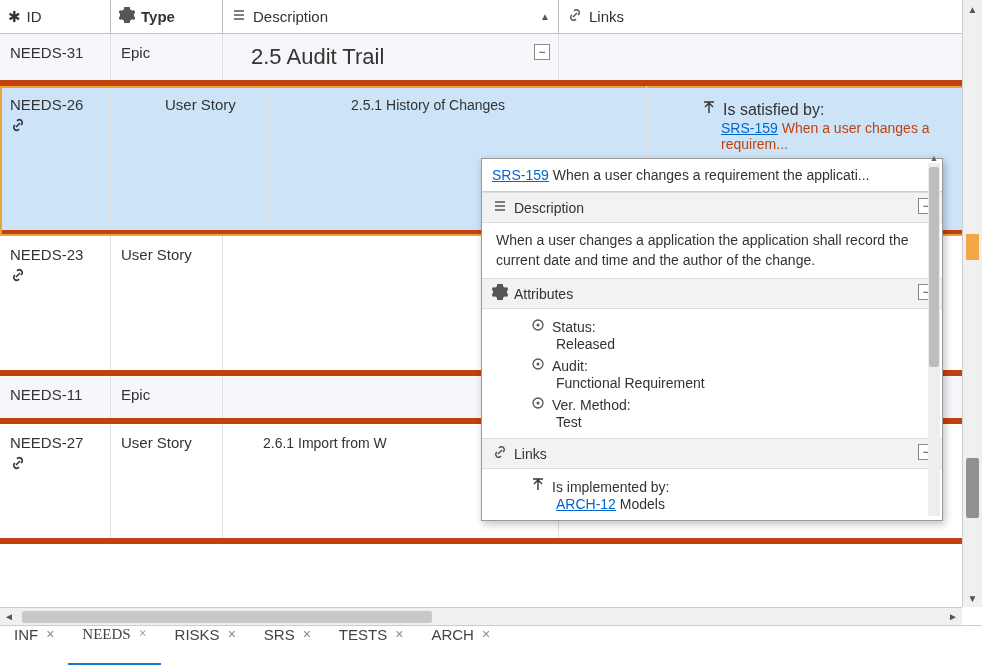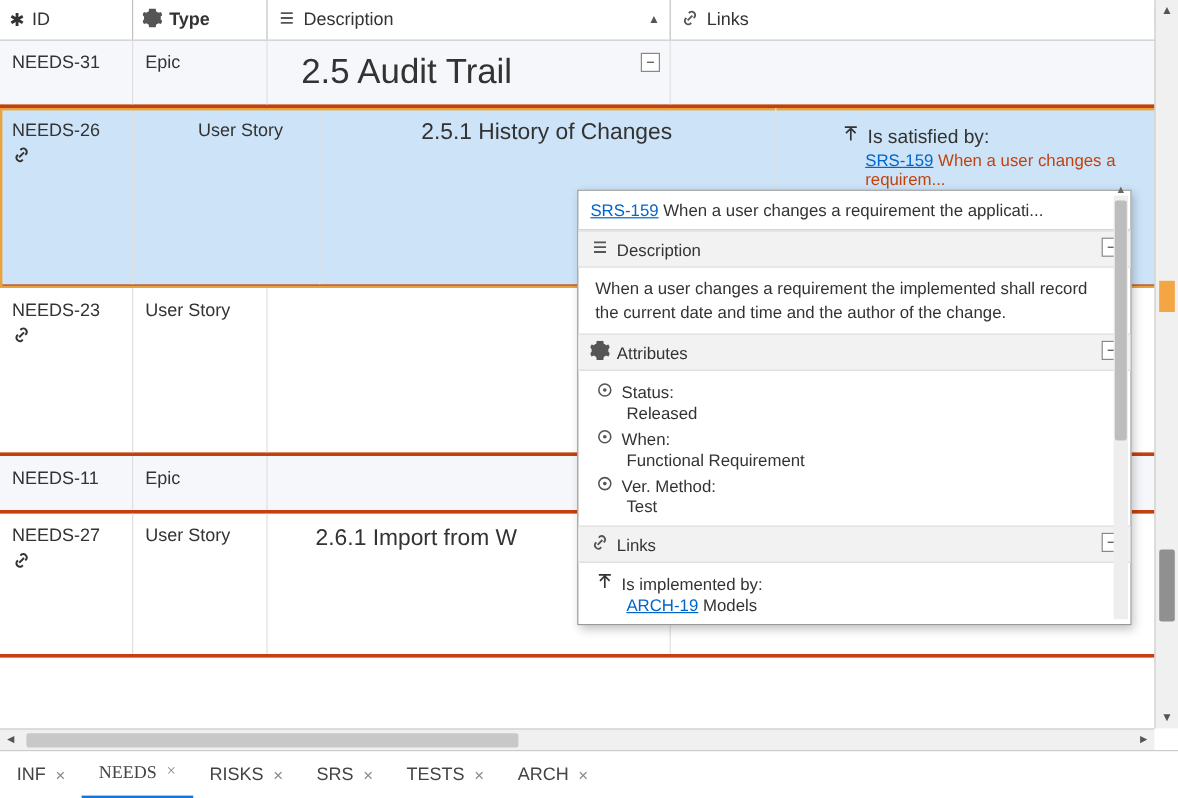--- a/index.html
+++ b/index.html
@@ -46,7 +46,7 @@
 }
 .row {
   display: flex;
-  border-bottom: 3px solid #c2410c;
+  border-bottom: 6px solid #c2410c;
   min-height: 48px;
   justify-content: center;
 }

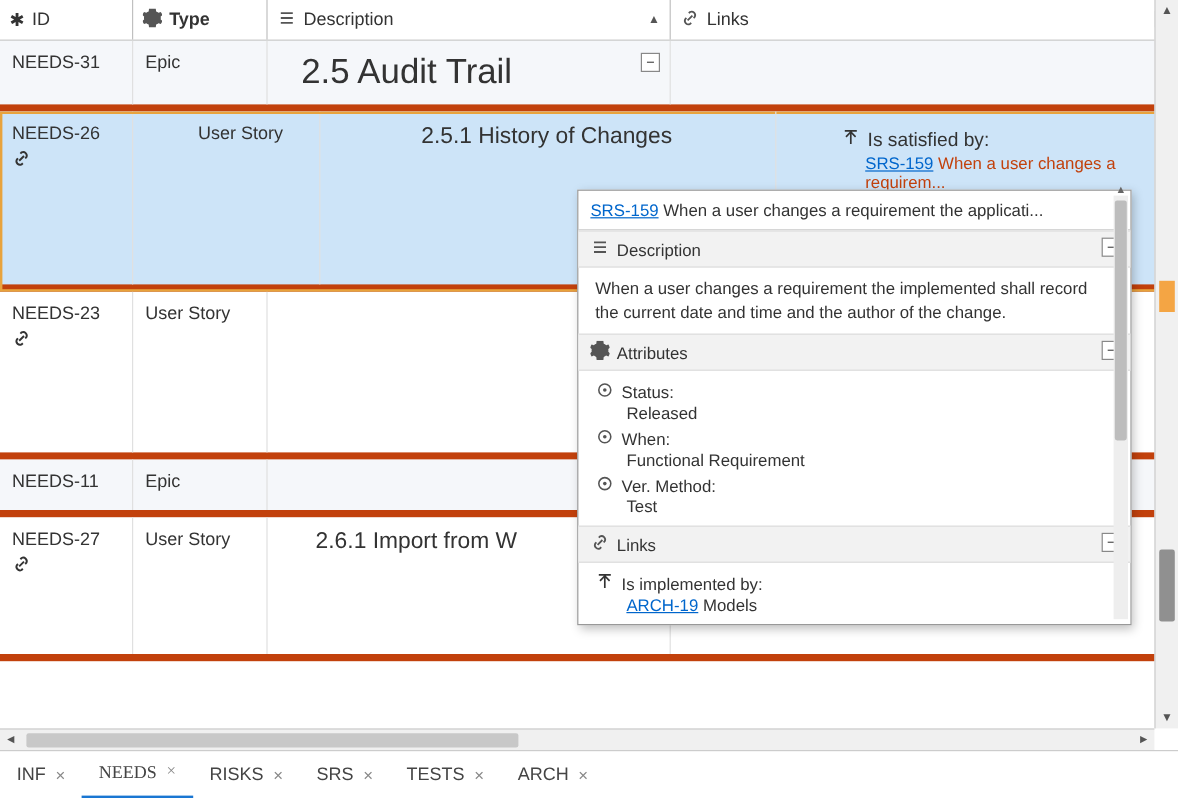--- a/index.html
+++ b/index.html
@@ -62,7 +62,7 @@
 .cell.desc-cell { width: 336px; position: relative; padding-left: 28px; }
 .cell.links-cell { flex: 1; font-size: 14px; }
 .desc-cell.indent1 { padding-left: 40px; }
-.desc-title { font-size: 29px; }
+.desc-title { font-size: 22px; }
 .desc-sub { font-size: 19px; }
 .collapse-box {
   position: absolute;

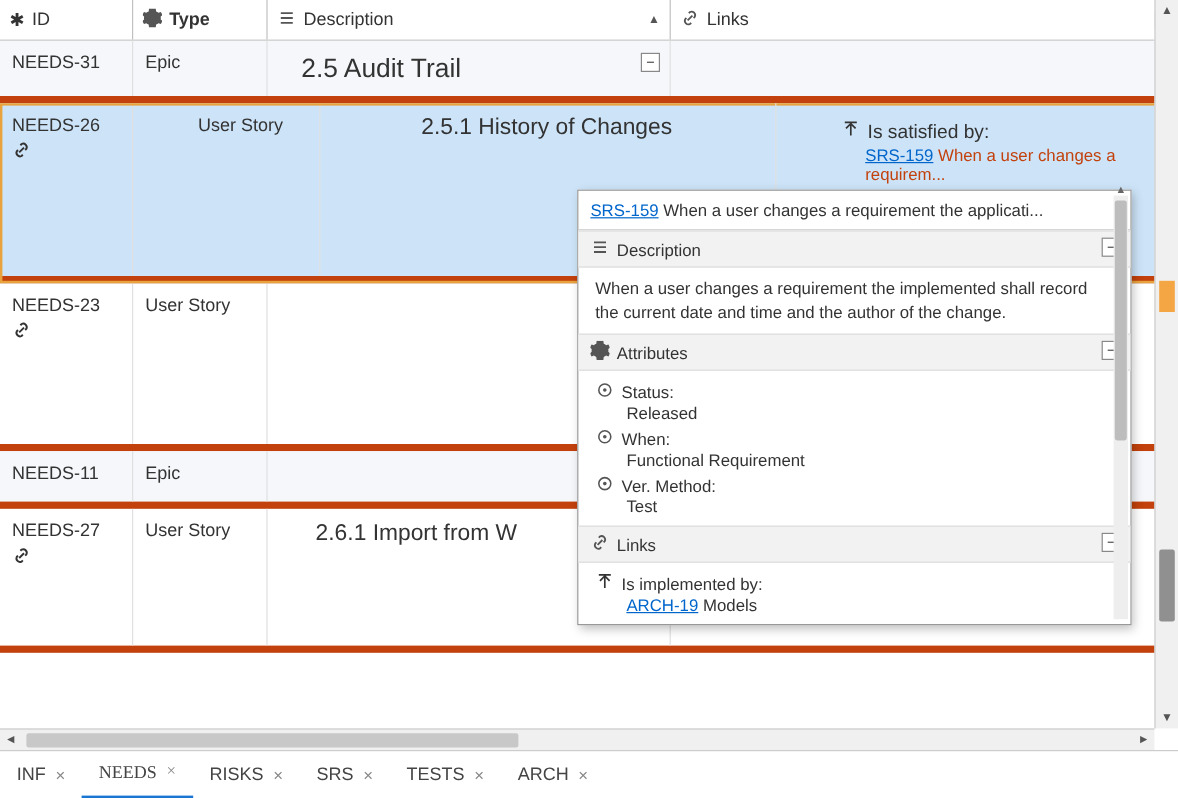--- a/index.html
+++ b/index.html
@@ -63,7 +63,7 @@
 .cell.links-cell { flex: 1; font-size: 14px; }
 .desc-cell.indent1 { padding-left: 40px; }
 .desc-title { font-size: 22px; }
-.desc-sub { font-size: 19px; }
+.desc-sub { font-size: 14px; }
 .collapse-box {
   position: absolute;
   right: 8px;

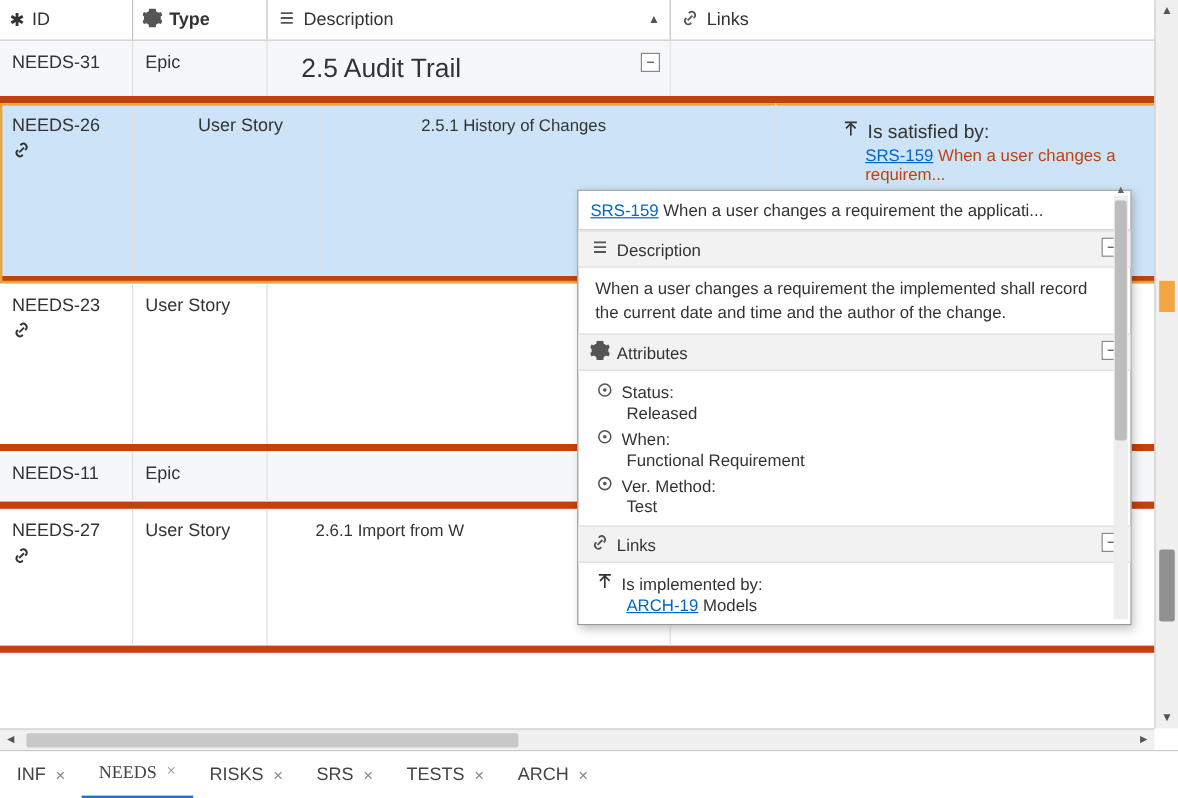--- a/index.html
+++ b/index.html
@@ -401,7 +401,7 @@
     <span>Description</span>
     <span class="collapse-box">−</span>
   </div>
-  <div class="popup-body">When a user changes a requirement the implemented shall record the current date and time and the author of the change.</div>
+  <div class="popup-body">When a user changes a application the application shall record the current date and time and the author of the change.</div>
 
   <div class="popup-section-head">
     <span>

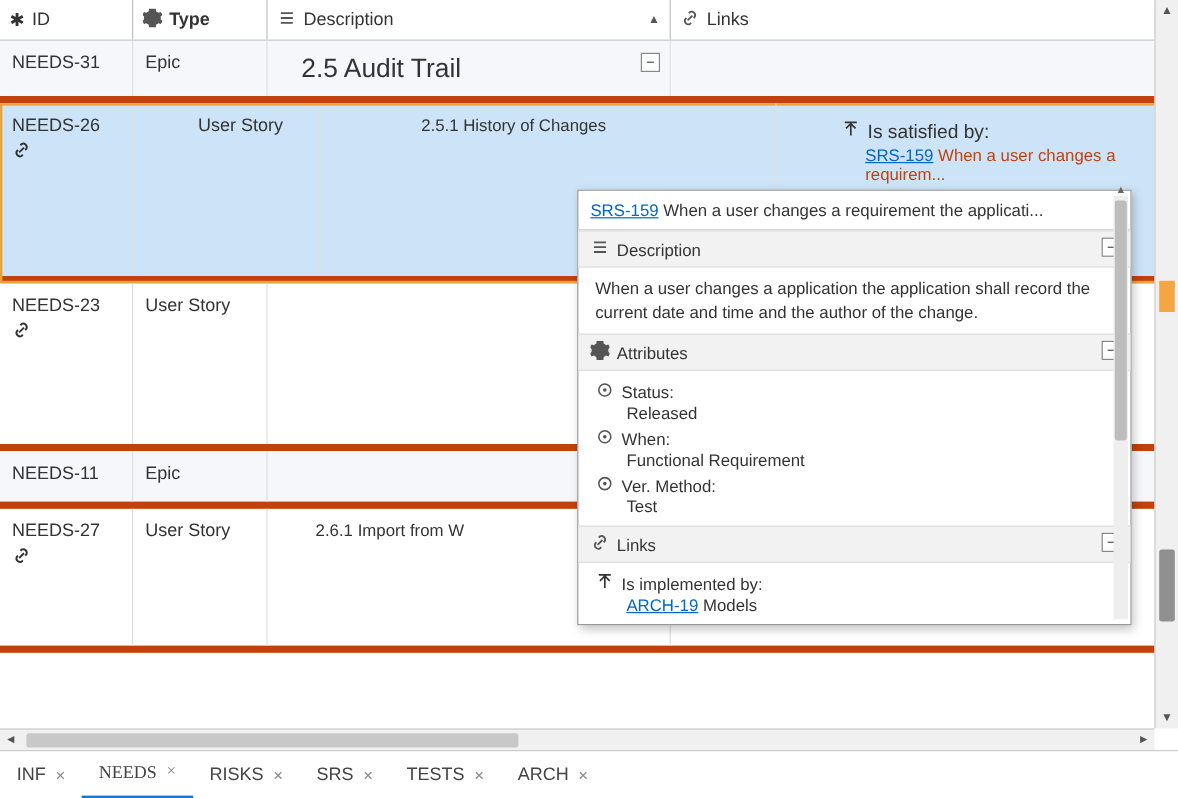--- a/index.html
+++ b/index.html
@@ -121,7 +121,7 @@
   top: 5px;
 }
 .popup-body { padding: 8px 14px; line-height: 1.4; }
-.popup-attr { padding: 4px 14px; }
+.popup-attr { padding: 4px 14px; margin-left: 34px; }
 .popup-attr-row { display: flex; align-items: center; gap: 6px; margin-top: 4px; }
 .popup-attr-val { padding-left: 26px; margin-bottom: 4px; }
 .popup-scroll {

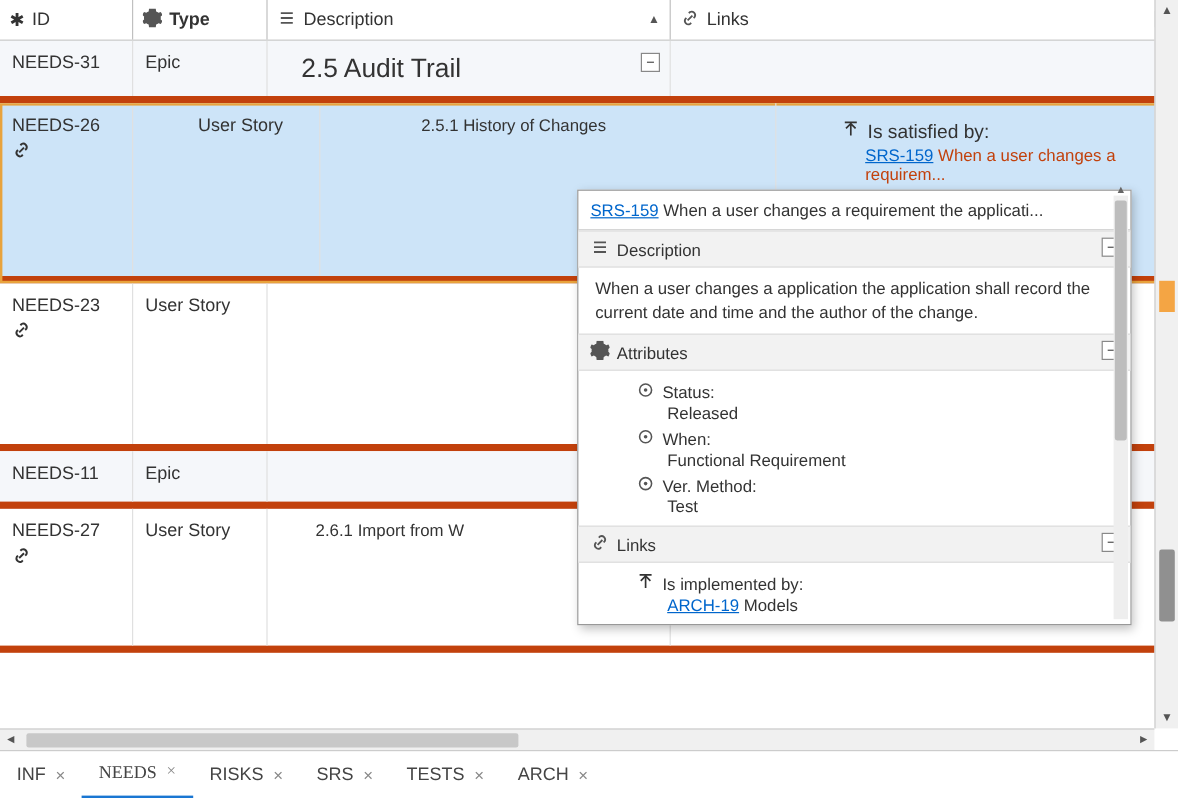--- a/index.html
+++ b/index.html
@@ -426,7 +426,7 @@
             <circle cx="8" cy="8" r="5" fill="none" stroke="#555" stroke-width="1.3"></circle>
             <circle cx="8" cy="8" r="1.5" fill="#555"></circle>
           </svg></span>
-      <span>When:</span>
+      <span>Audit:</span>
     </div>
     <div class="popup-attr-val">Functional Requirement</div>
     <div class="popup-attr-row">

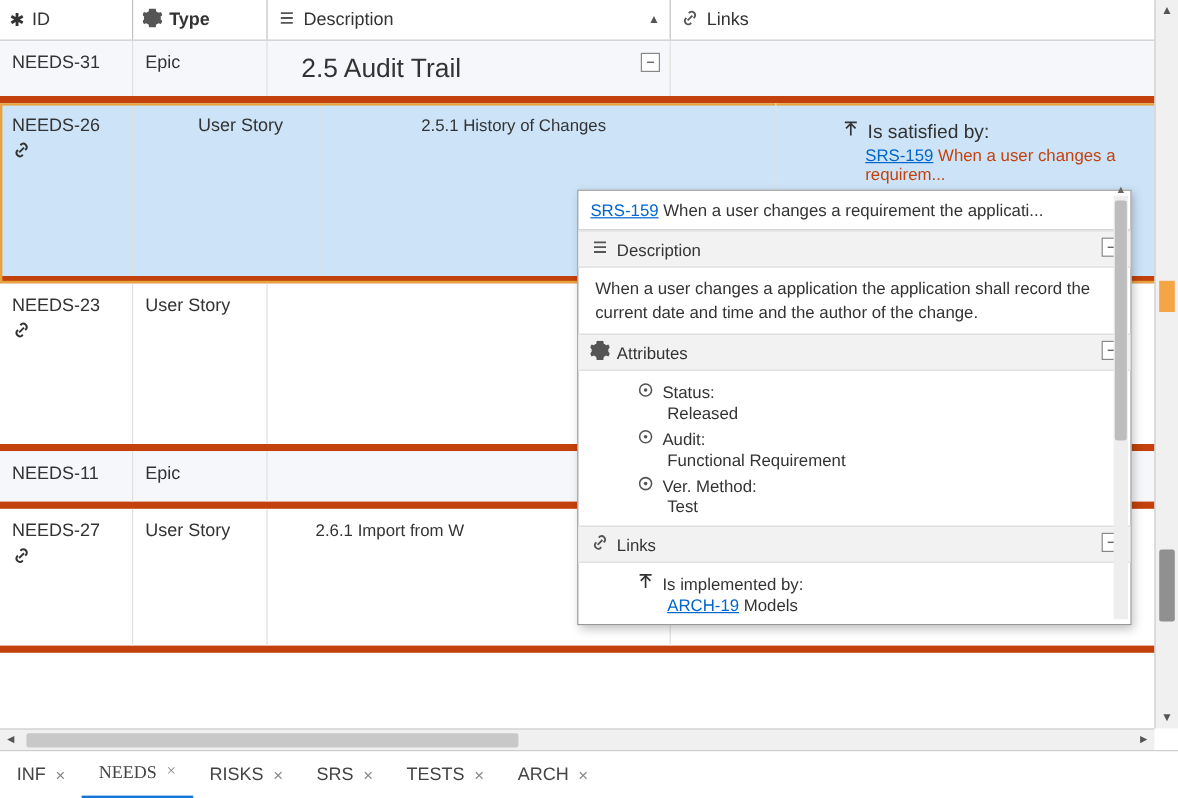--- a/index.html
+++ b/index.html
@@ -456,7 +456,7 @@
       <span>Is implemented by:</span>
     </div>
     <div class="popup-attr-val">
-      <a class="link-id">ARCH-19</a>
+      <a class="link-id">ARCH-12</a>
       <span>Models</span>
     </div>
   </div>

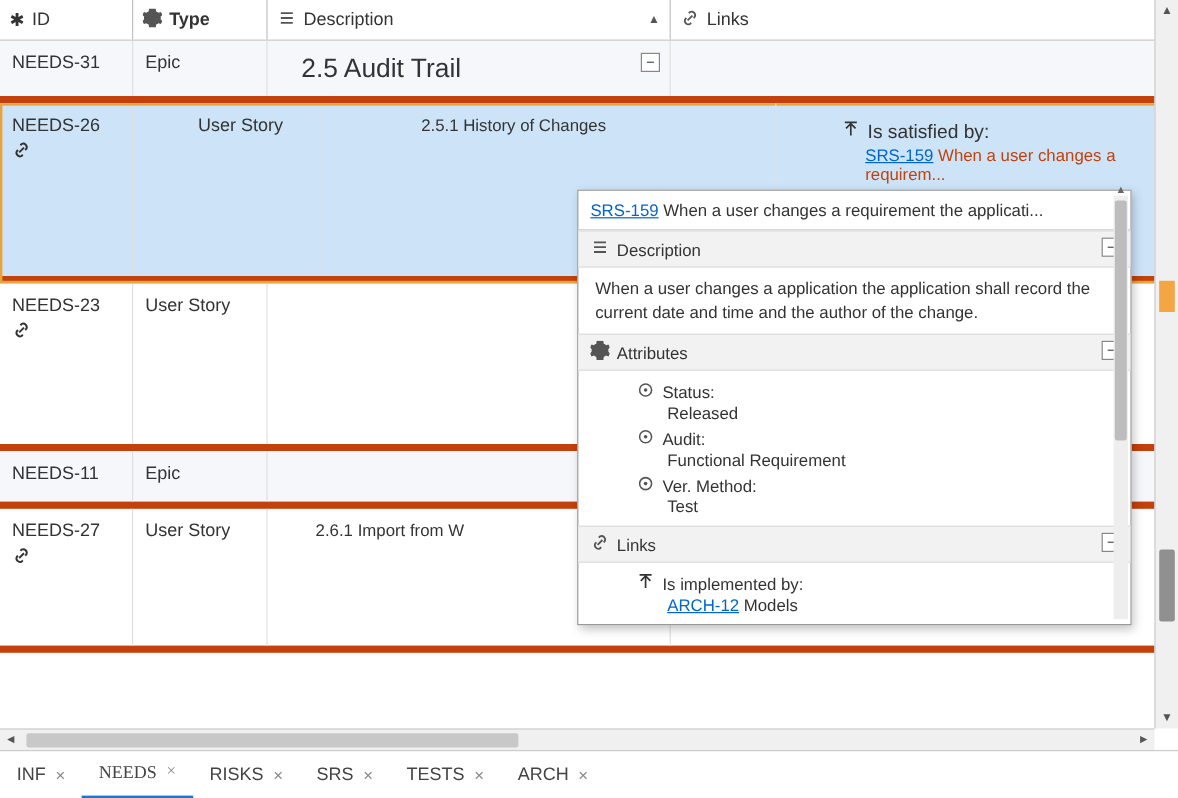--- a/index.html
+++ b/index.html
@@ -239,7 +239,6 @@
 }
 .tab {
   display: flex;
-  align-items: center;
   padding: 0 14px;
   height: 40px;
   gap: 8px;

